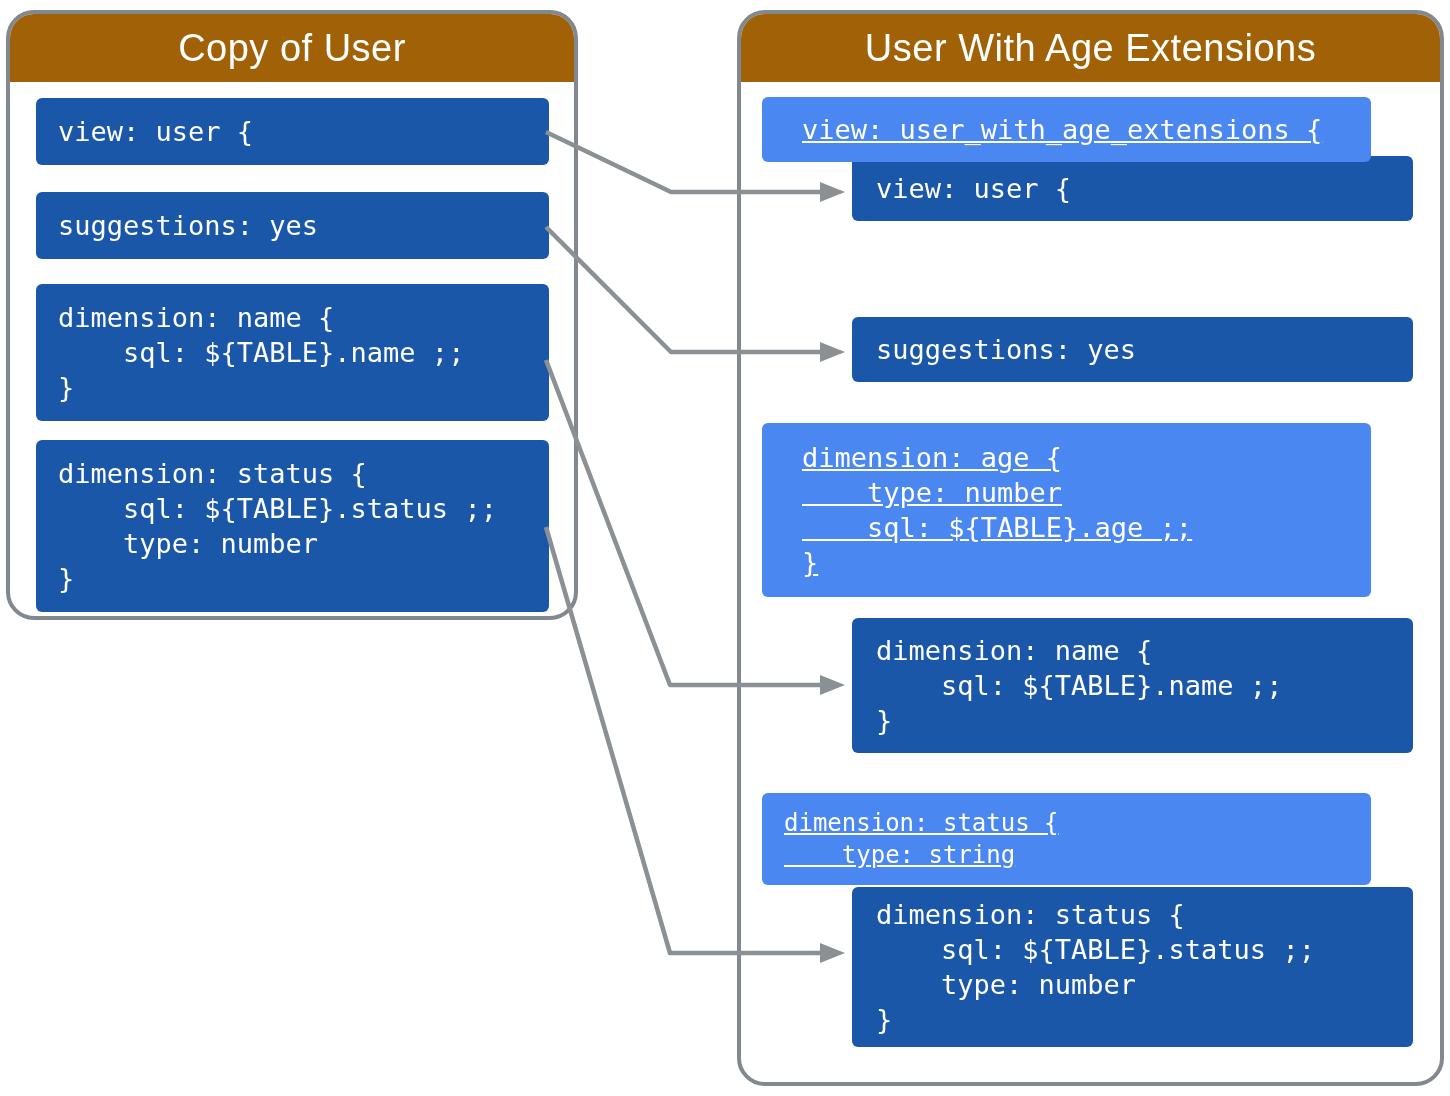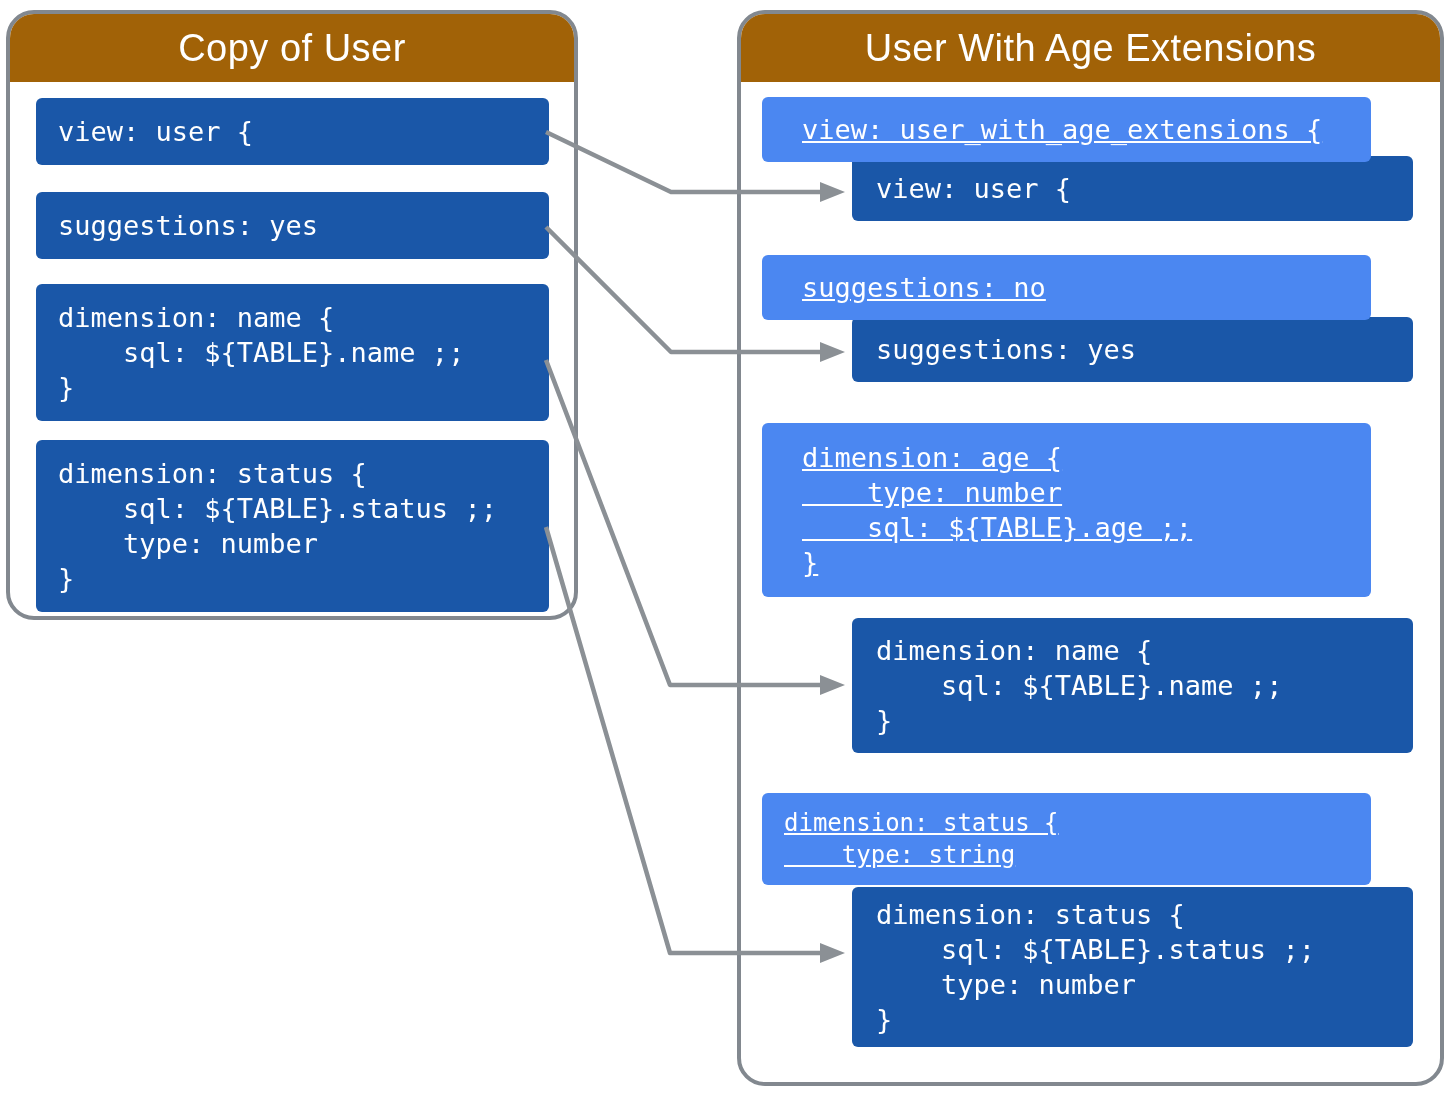--- a/index.html
+++ b/index.html
@@ -71,7 +71,6 @@
 }</div>
 
   <div class="code light rlight rb1l">view: user_with_age_extensions {</div>
-  <div class="code light rlight rb2l">suggestions: no</div>
   <div class="code light rlight rb3l">dimension: age {
     type: number
     sql: ${TABLE}.age ;;

